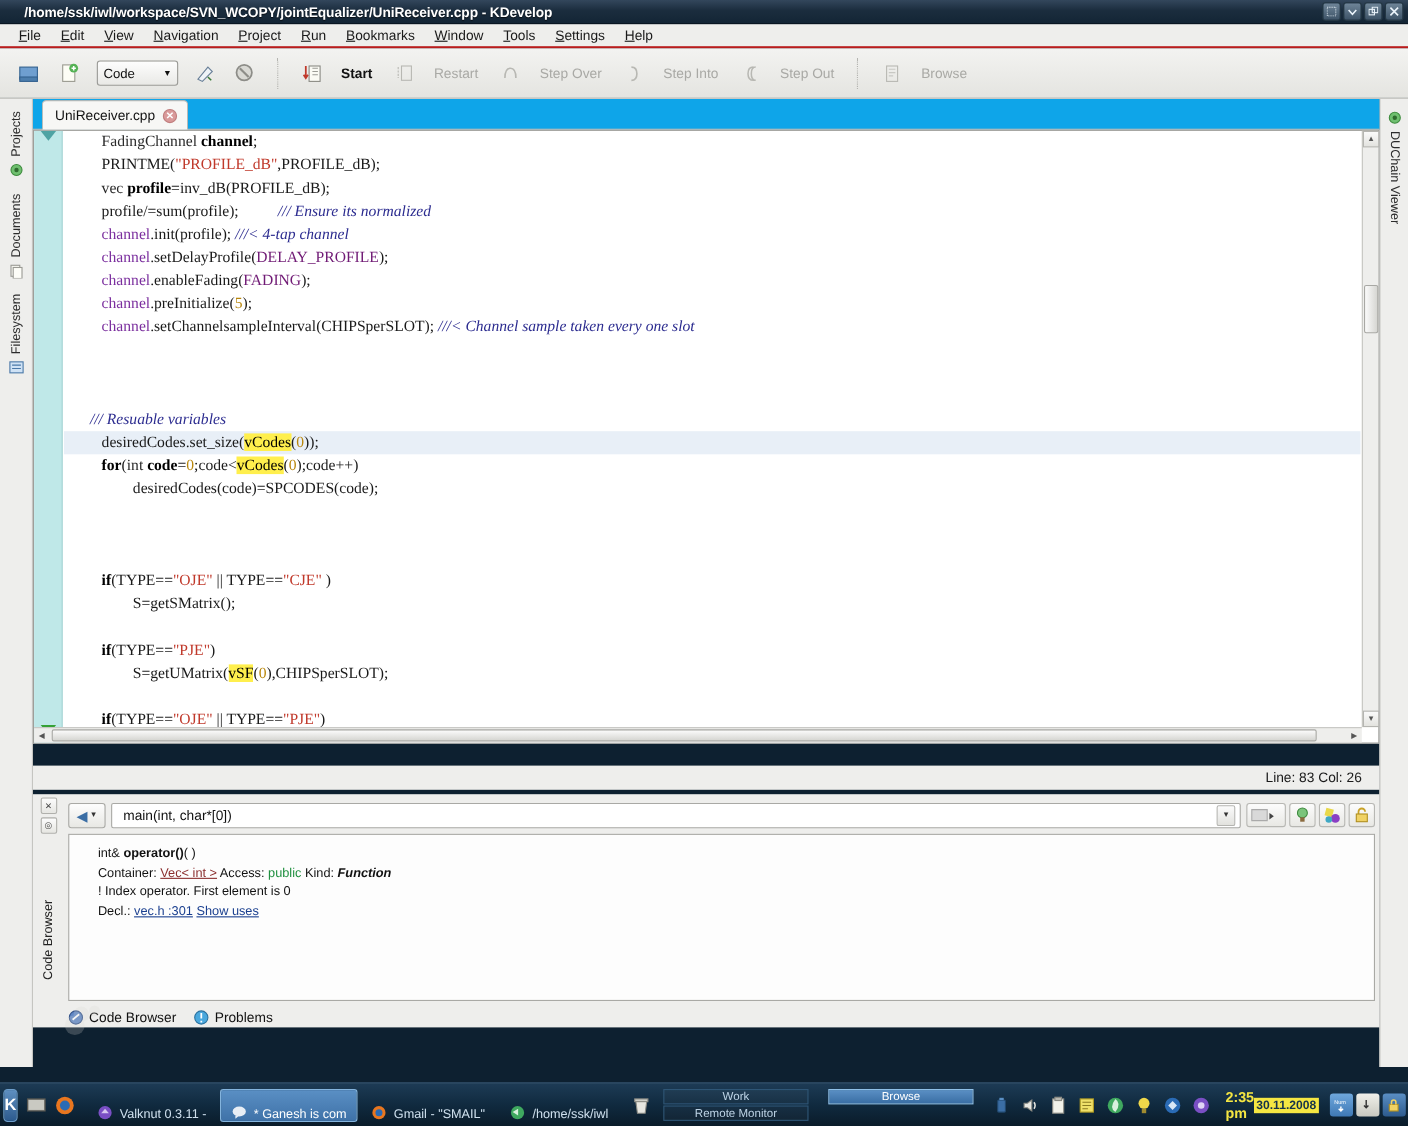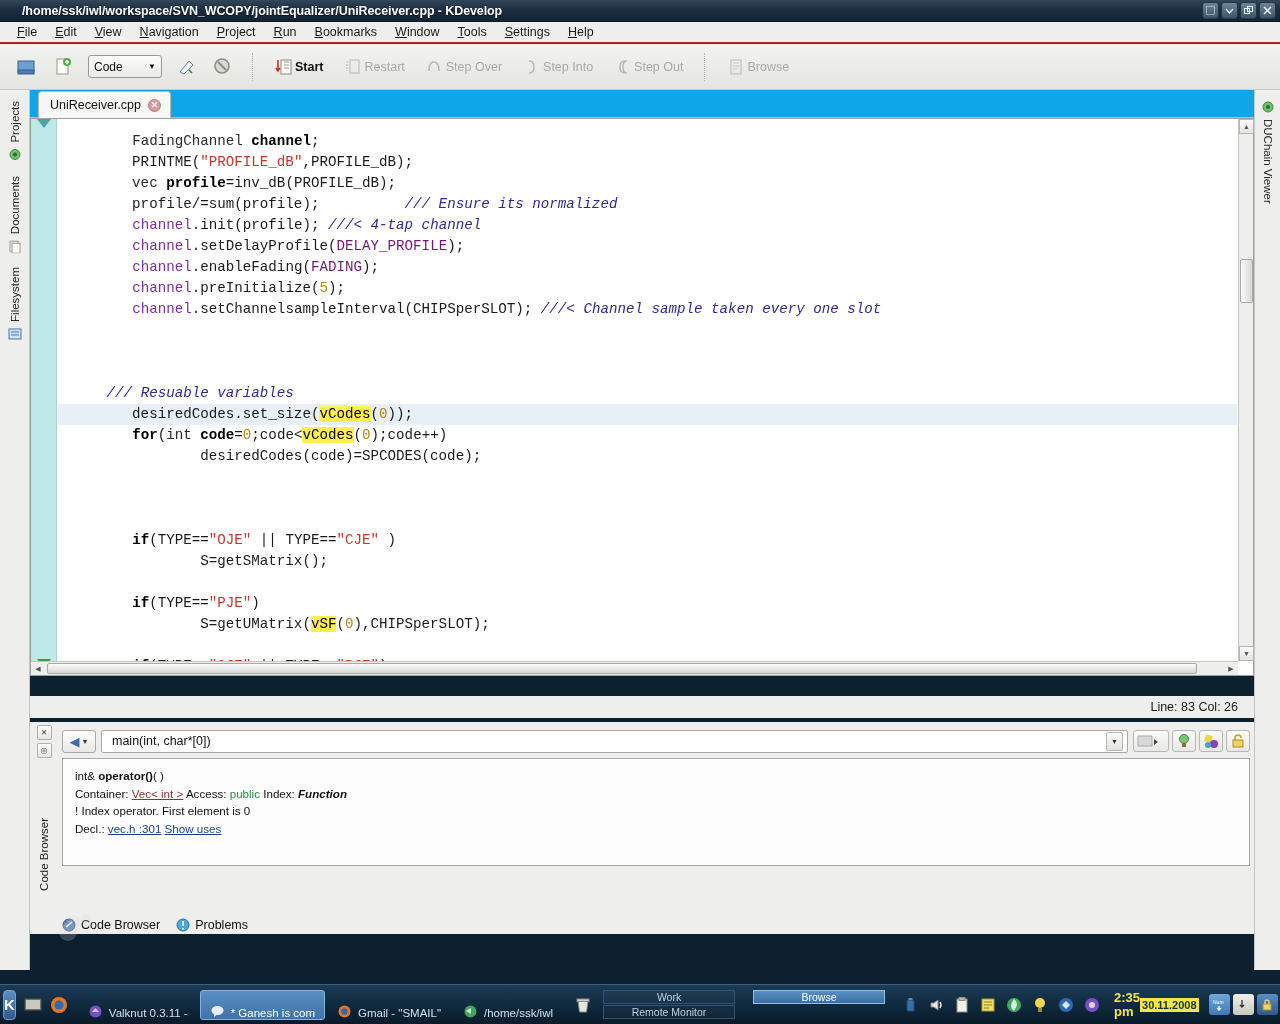--- a/index.html
+++ b/index.html
@@ -60,7 +60,7 @@
   }
   .combo-code .arrow { font-size: 8px; margin-left: 6px; }
   .tb-sep { width: 1px; height: 28px; border-left: 1px dotted #b4b4b0; margin: 0 8px; }
-  .tb-btn { display:flex; align-items:center; gap:2px; padding: 3px 7px; font-size: 12.5px; }
+  .tb-btn { display:flex; align-items:center; gap:17px; padding: 3px 7px; font-size: 12.5px; }
   .tb-btn.enabled { color: #111111; font-weight: bold; }
   .tb-btn.disabled { color: #a9a9a5; }
   .tb-glyph { width: 19px; height: 19px; display:flex; align-items:center; justify-content:center; }

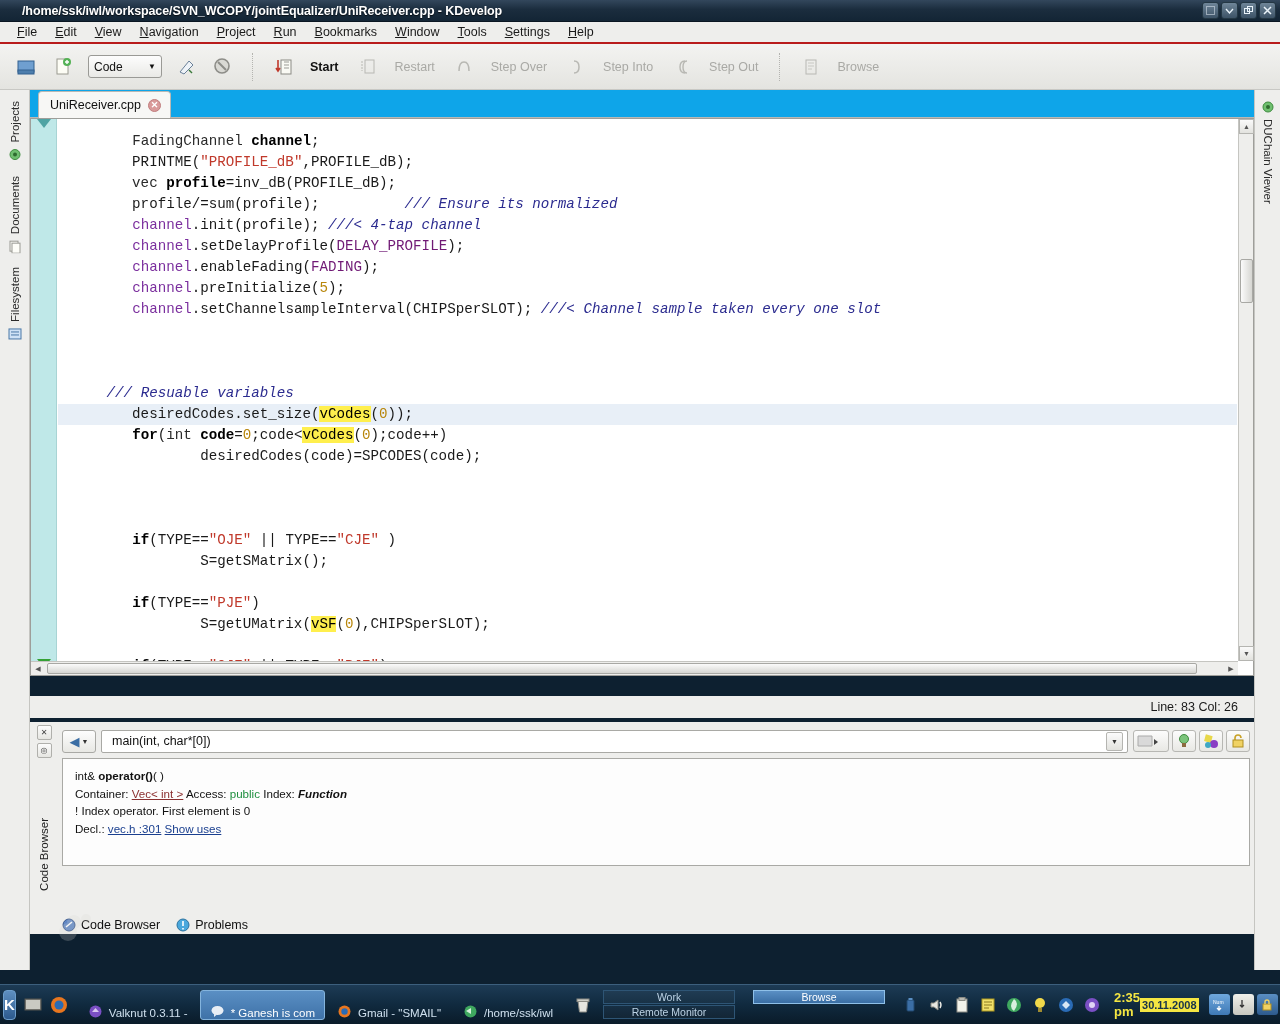--- a/index.html
+++ b/index.html
@@ -133,8 +133,8 @@
   }
   .code-area {
     position: absolute; left: 27px; top: 0; right: 16px; bottom: 14px;
-    overflow: hidden; padding-top: 12px;
-    font-family: Liberation Mono, monospace;
+    overflow: hidden; padding-top: 0;
+    font-family: Liberation Serif, serif;
     font-size: 14.2px; line-height: 21px; color: #000;
     white-space: pre;
   }

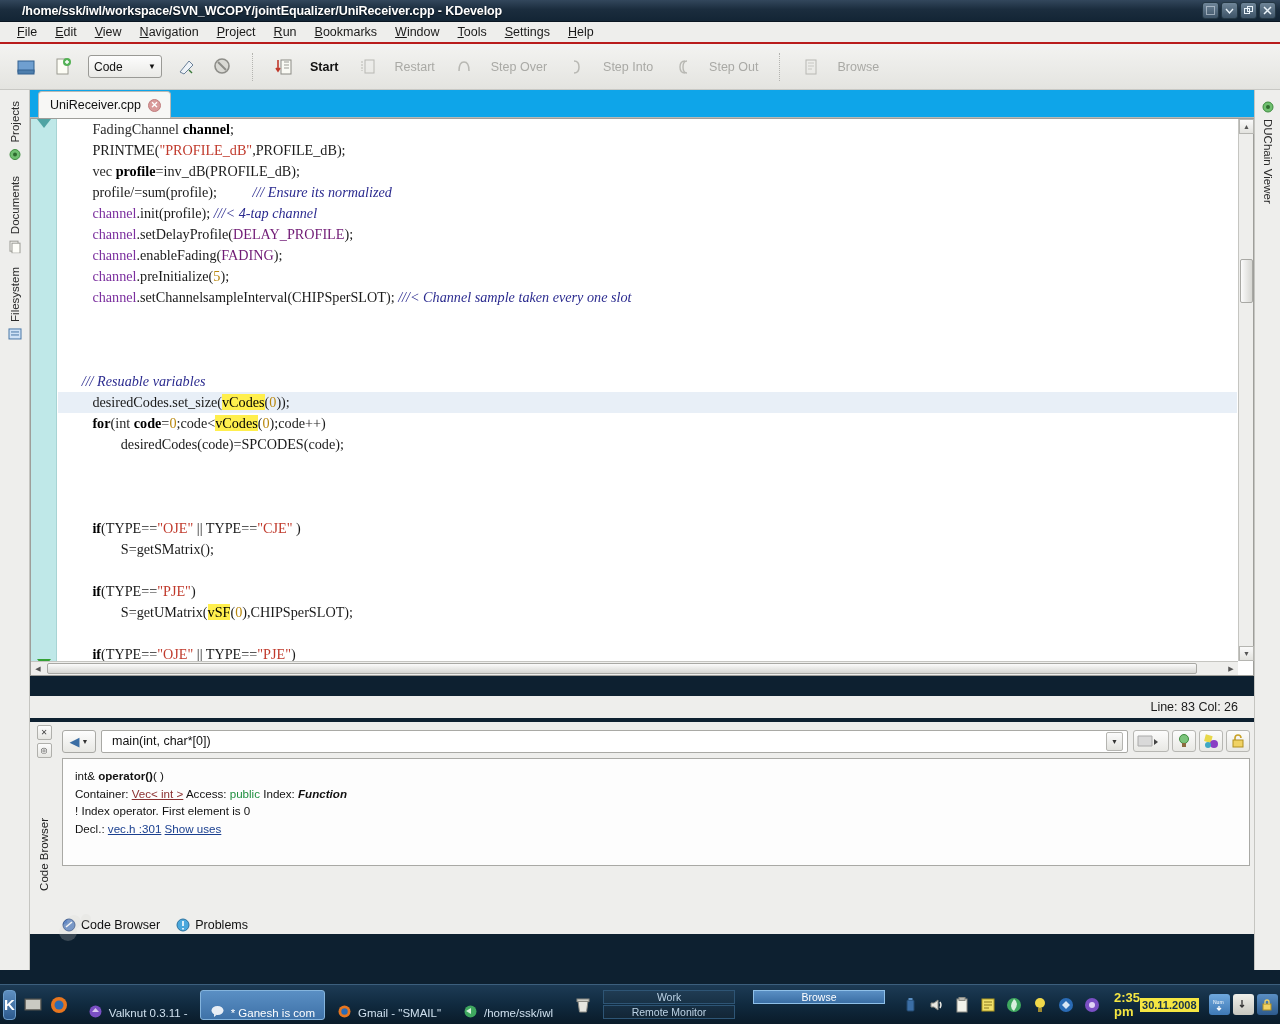--- a/index.html
+++ b/index.html
@@ -239,9 +239,9 @@
   }
   .dt-btn.wide { width: 36px; }
   .dock-body {
-    position: absolute; left: 32px; top: 36px; right: 4px; height: 108px;
+    position: absolute; left: 32px; top: 36px; right: 4px; height: 152px;
     background: #fdfdfd; border: 1px solid #a9a9a5;
-    padding: 8px 12px; font-size: 11.6px; color: #111; line-height: 17.5px;
+    padding: 8px 26px; font-size: 11.6px; color: #111; line-height: 17.5px;
   }
   .db-line { white-space: nowrap; }
   .db-line .b { font-weight: bold; }

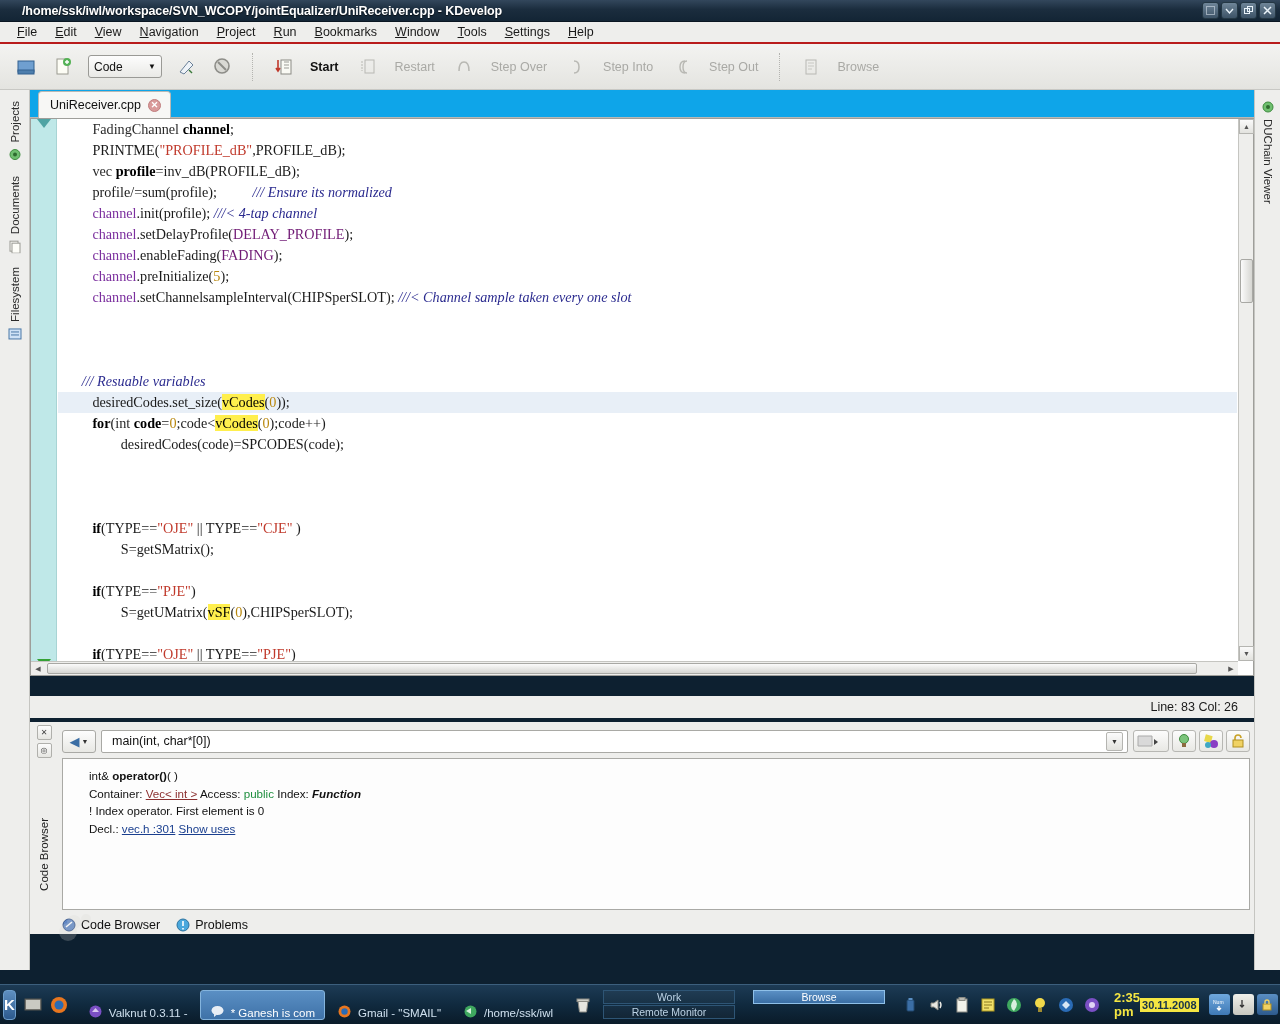--- a/index.html
+++ b/index.html
@@ -574,7 +574,7 @@
         <span>int&amp; </span><span class="b">operator()</span><span>( )</span>
       </div>
       <div class="db-line">
-        <span>Container: </span><span class="lnk">Vec&lt; int &gt;</span><span> Access: </span><span class="pub">public</span><span> Index: </span><span class="bi">Function</span>
+        <span>Container: </span><span class="lnk">Vec&lt; int &gt;</span><span> Access: </span><span class="pub">public</span><span> Kind: </span><span class="bi">Function</span>
       </div>
       <div class="db-line it">! Index operator. First element is 0</div>
       <div class="db-line">

